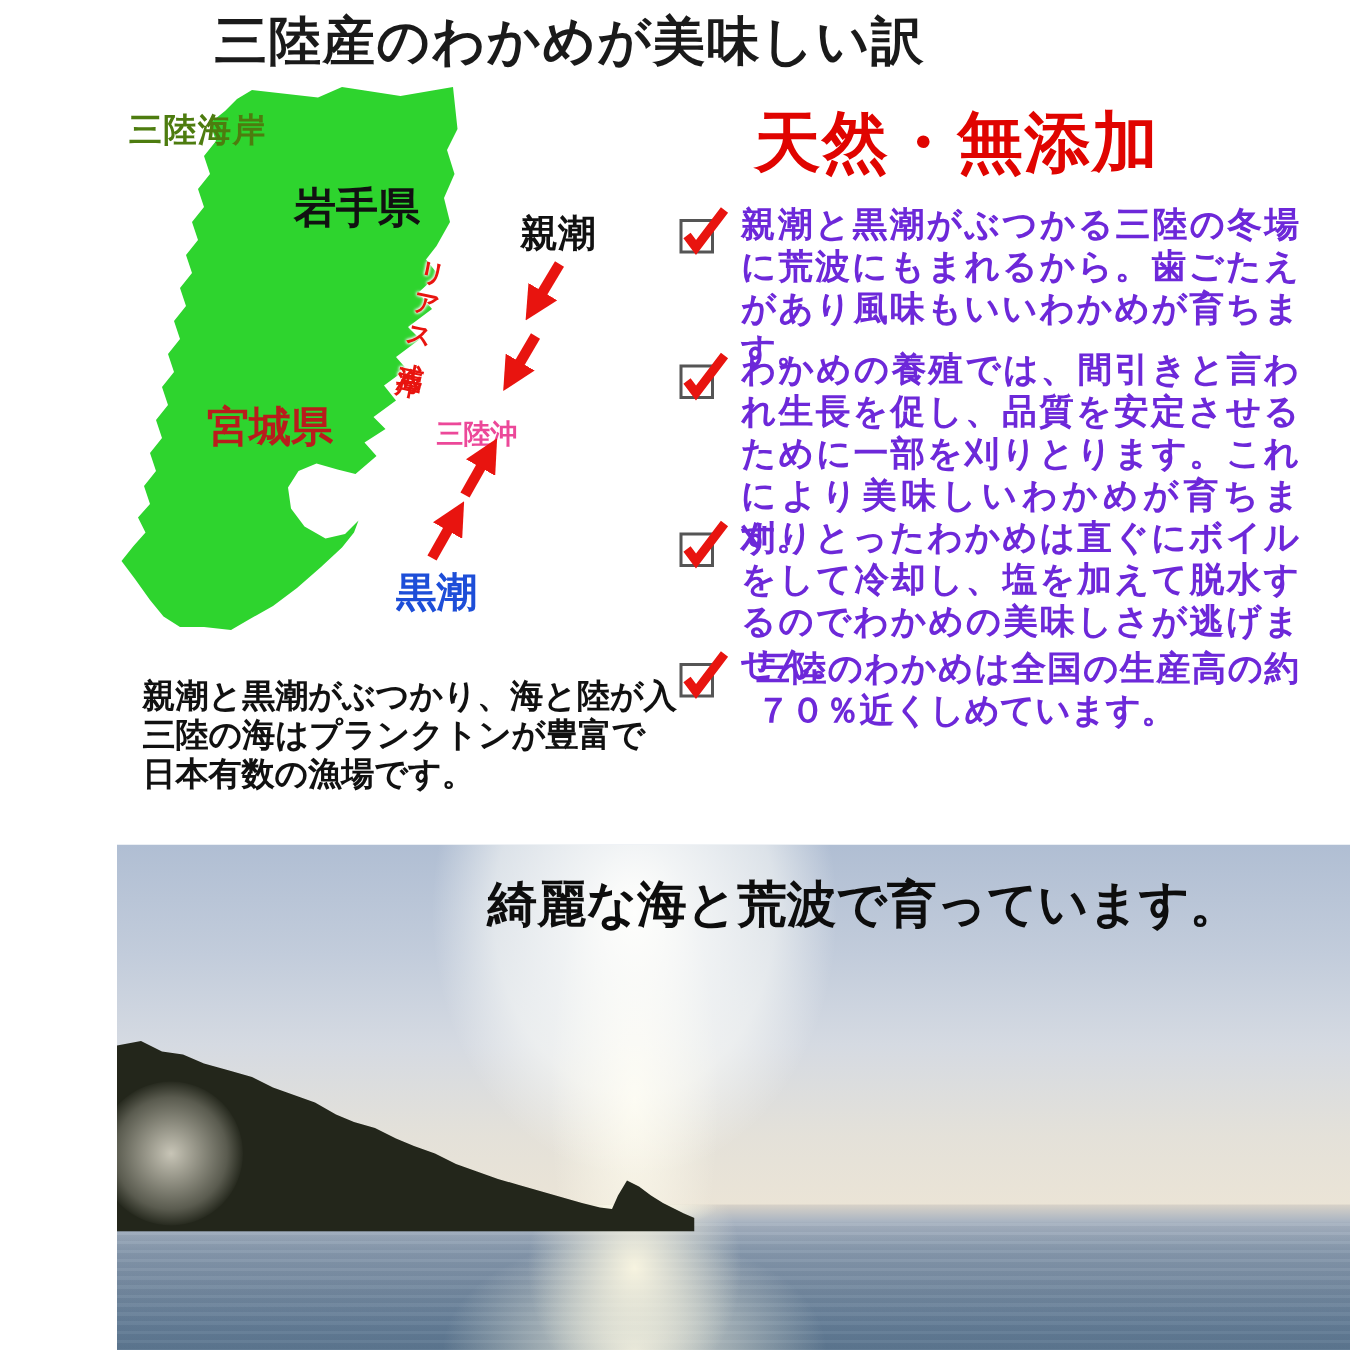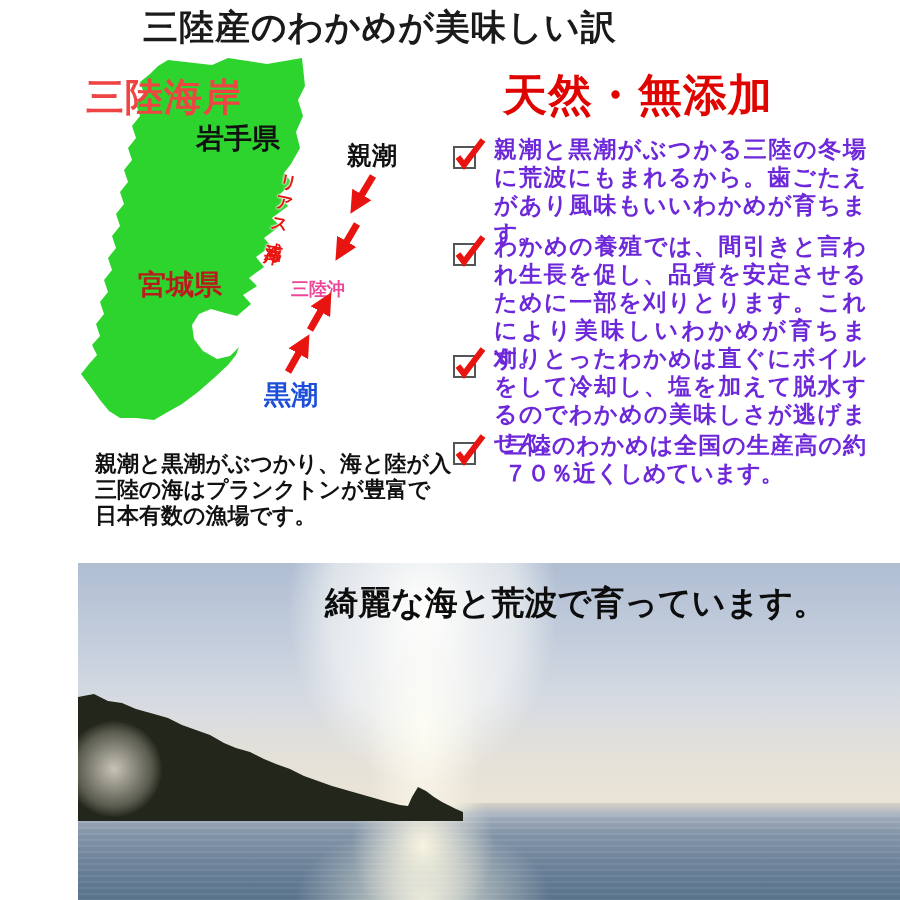--- a/index.html
+++ b/index.html
@@ -16,7 +16,7 @@
   .map-svg{position:absolute;left:62px;top:56px;width:250px;height:372px;}
   .map-label{position:absolute;font-family:"Liberation Sans","DejaVu Sans",sans-serif;
              font-weight:bold;white-space:nowrap;}
-  .lbl-coast{left:86px;top:72px;font-size:38px;color:#ef4444;letter-spacing:1px;}
+  .lbl-coast{left:86px;top:72px;font-size:22px;color:#4d7c0f;letter-spacing:1px;}
   .lbl-iwate{left:196px;top:120px;font-size:28px;color:#111;}
   .lbl-miyagi{left:138px;top:266px;font-size:28px;color:#b91c1c;}
   .lbl-rias{left:281px;top:163px;font-size:17px;color:#e8140f;writing-mode:vertical-rl;

